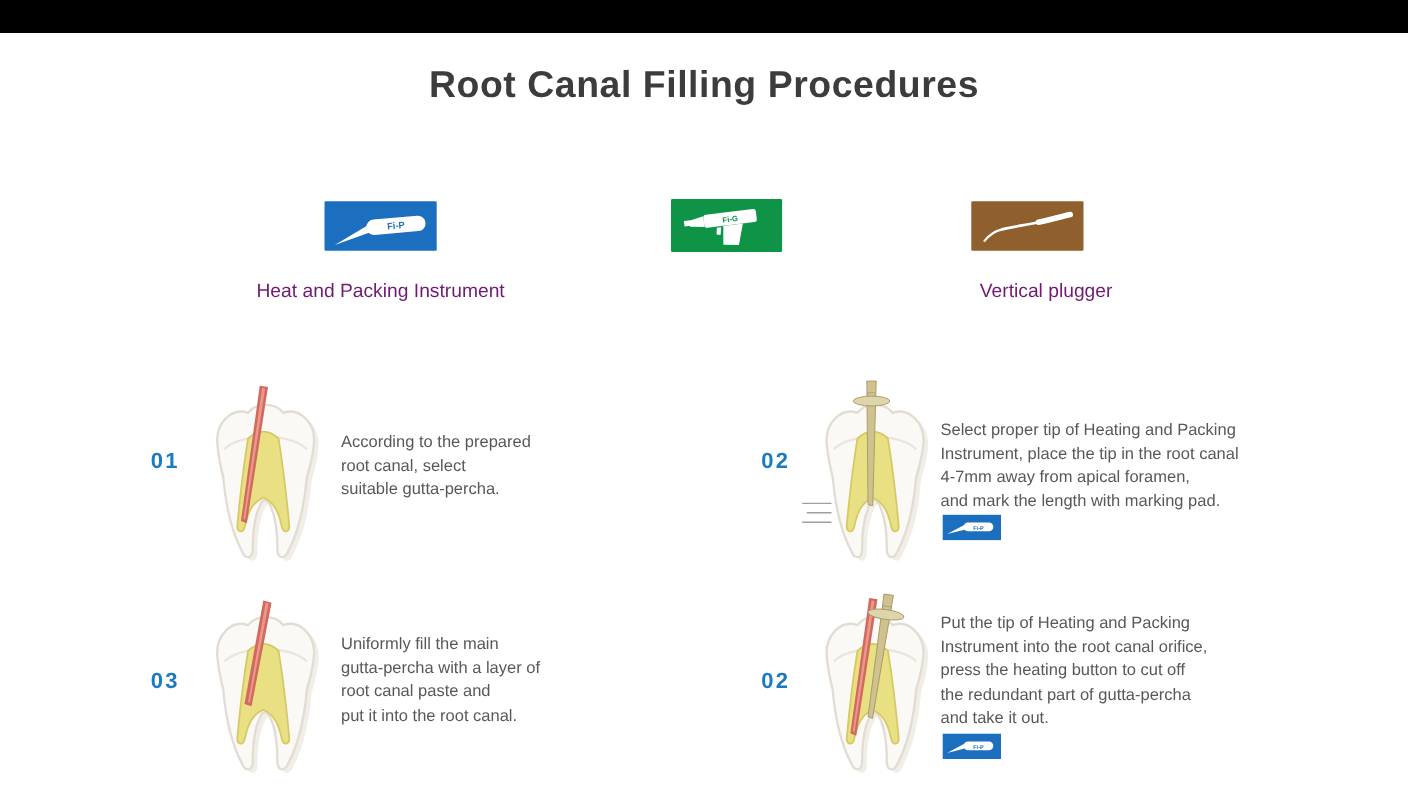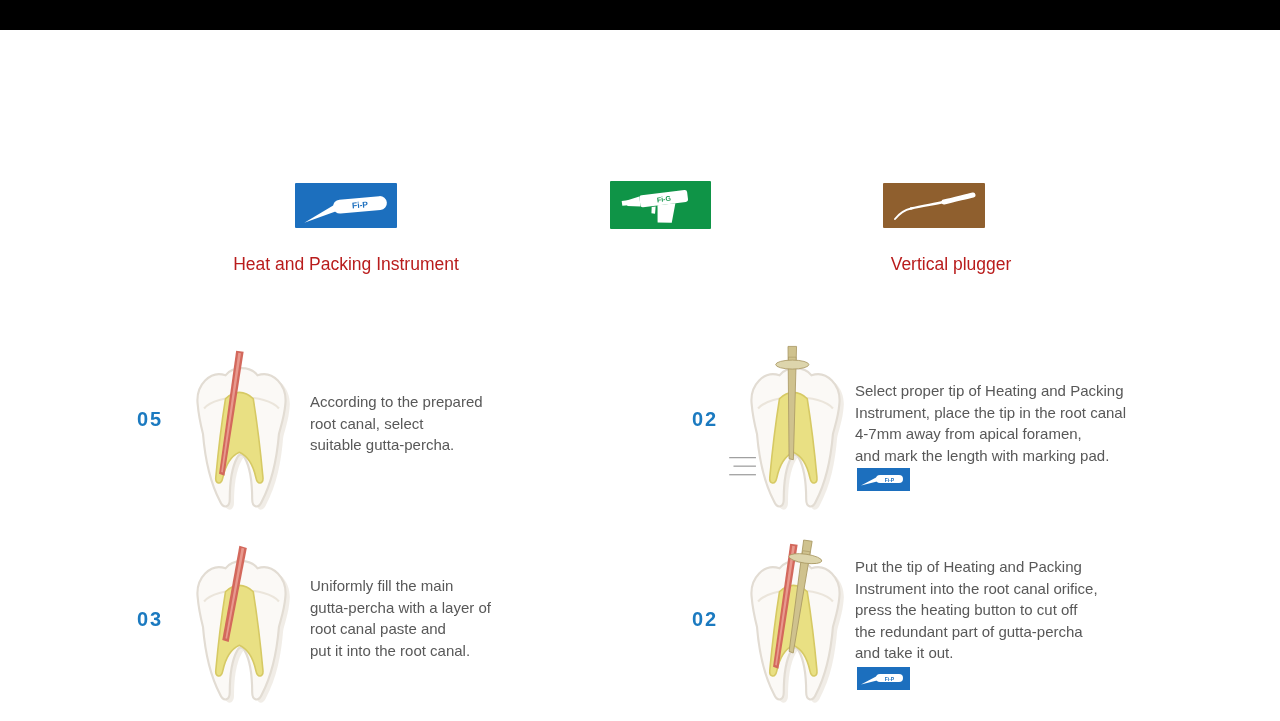--- a/index.html
+++ b/index.html
@@ -94,6 +94,7 @@
 <div class="stage">
   <div class="topbar"></div>
 
+  <h1 class="title">Root Canal Filling Procedures</h1>
 
   <div class="card card-1" style="background-color: rgb(28, 111, 190);">
     <svg viewBox="0 0 102 45">

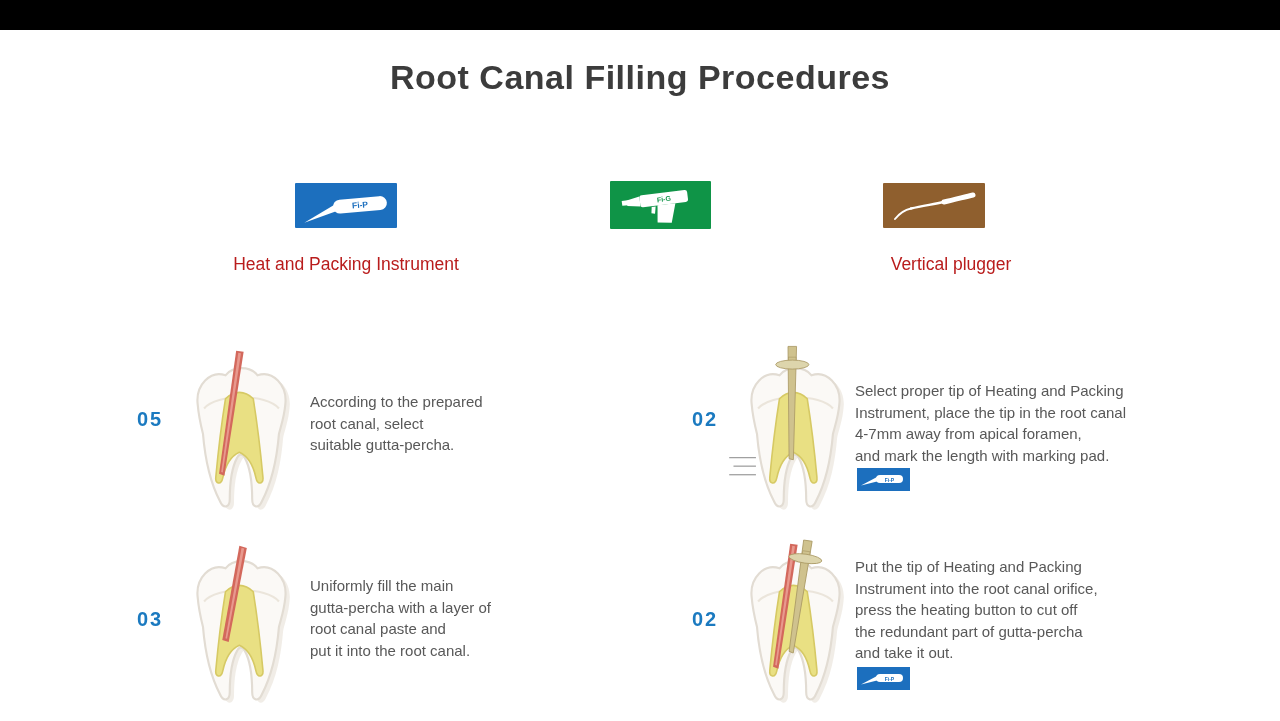--- a/index.html
+++ b/index.html
@@ -25,7 +25,7 @@
   .card-2{left:610px;top:181px;height:48px;width:101px}
   .card-3{left:883px}
   .card-label{position:absolute;top:254px;width:300px;text-align:center;
-              font-size:17.5px;color:#b91c1c}
+              font-size:17.5px;color:#701a75}
   .label-1{left:196px}
   .label-2{left:510px}
   .label-3{left:801px}

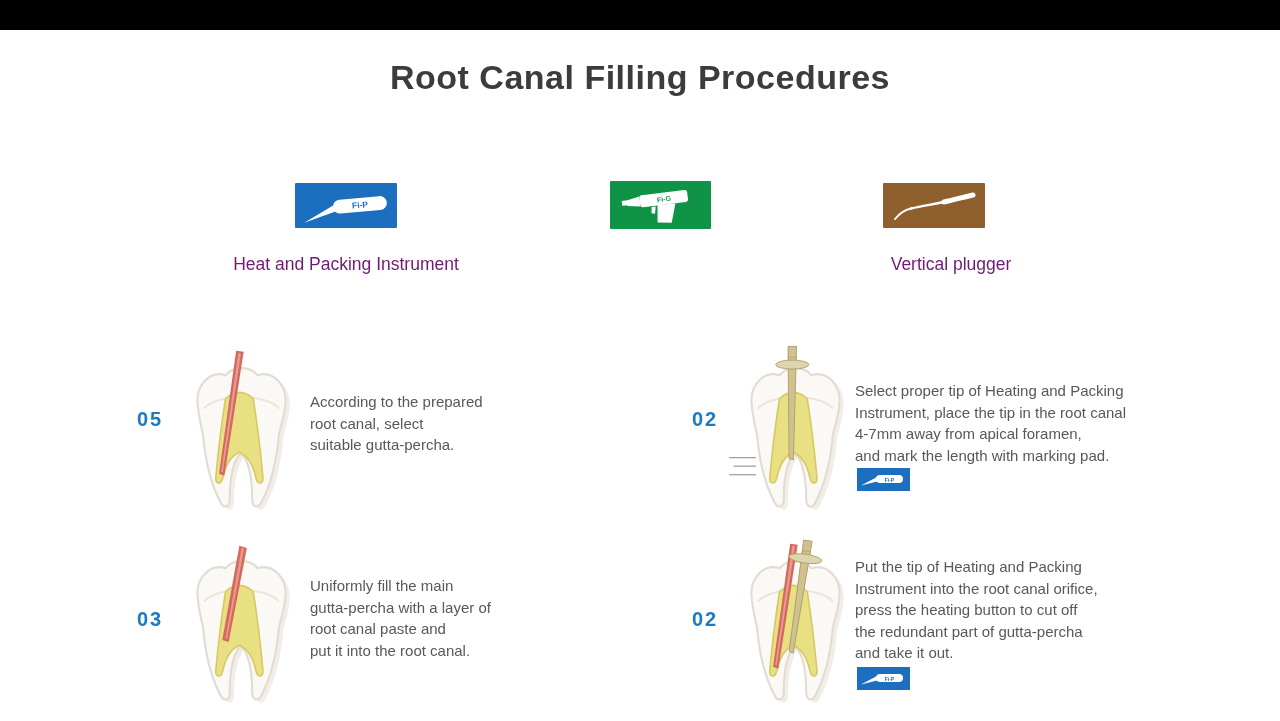--- a/index.html
+++ b/index.html
@@ -133,7 +133,7 @@
   <div class="card-label label-3">Vertical plugger</div>
 
   <section class="step-block s1">
-    <div class="step-num">05</div>
+    <div class="step-num">01</div>
     <svg class="art" viewBox="0 0 130 210">
       <use href="#tooth-base"></use>
       <use href="#gutta-deep"></use>

